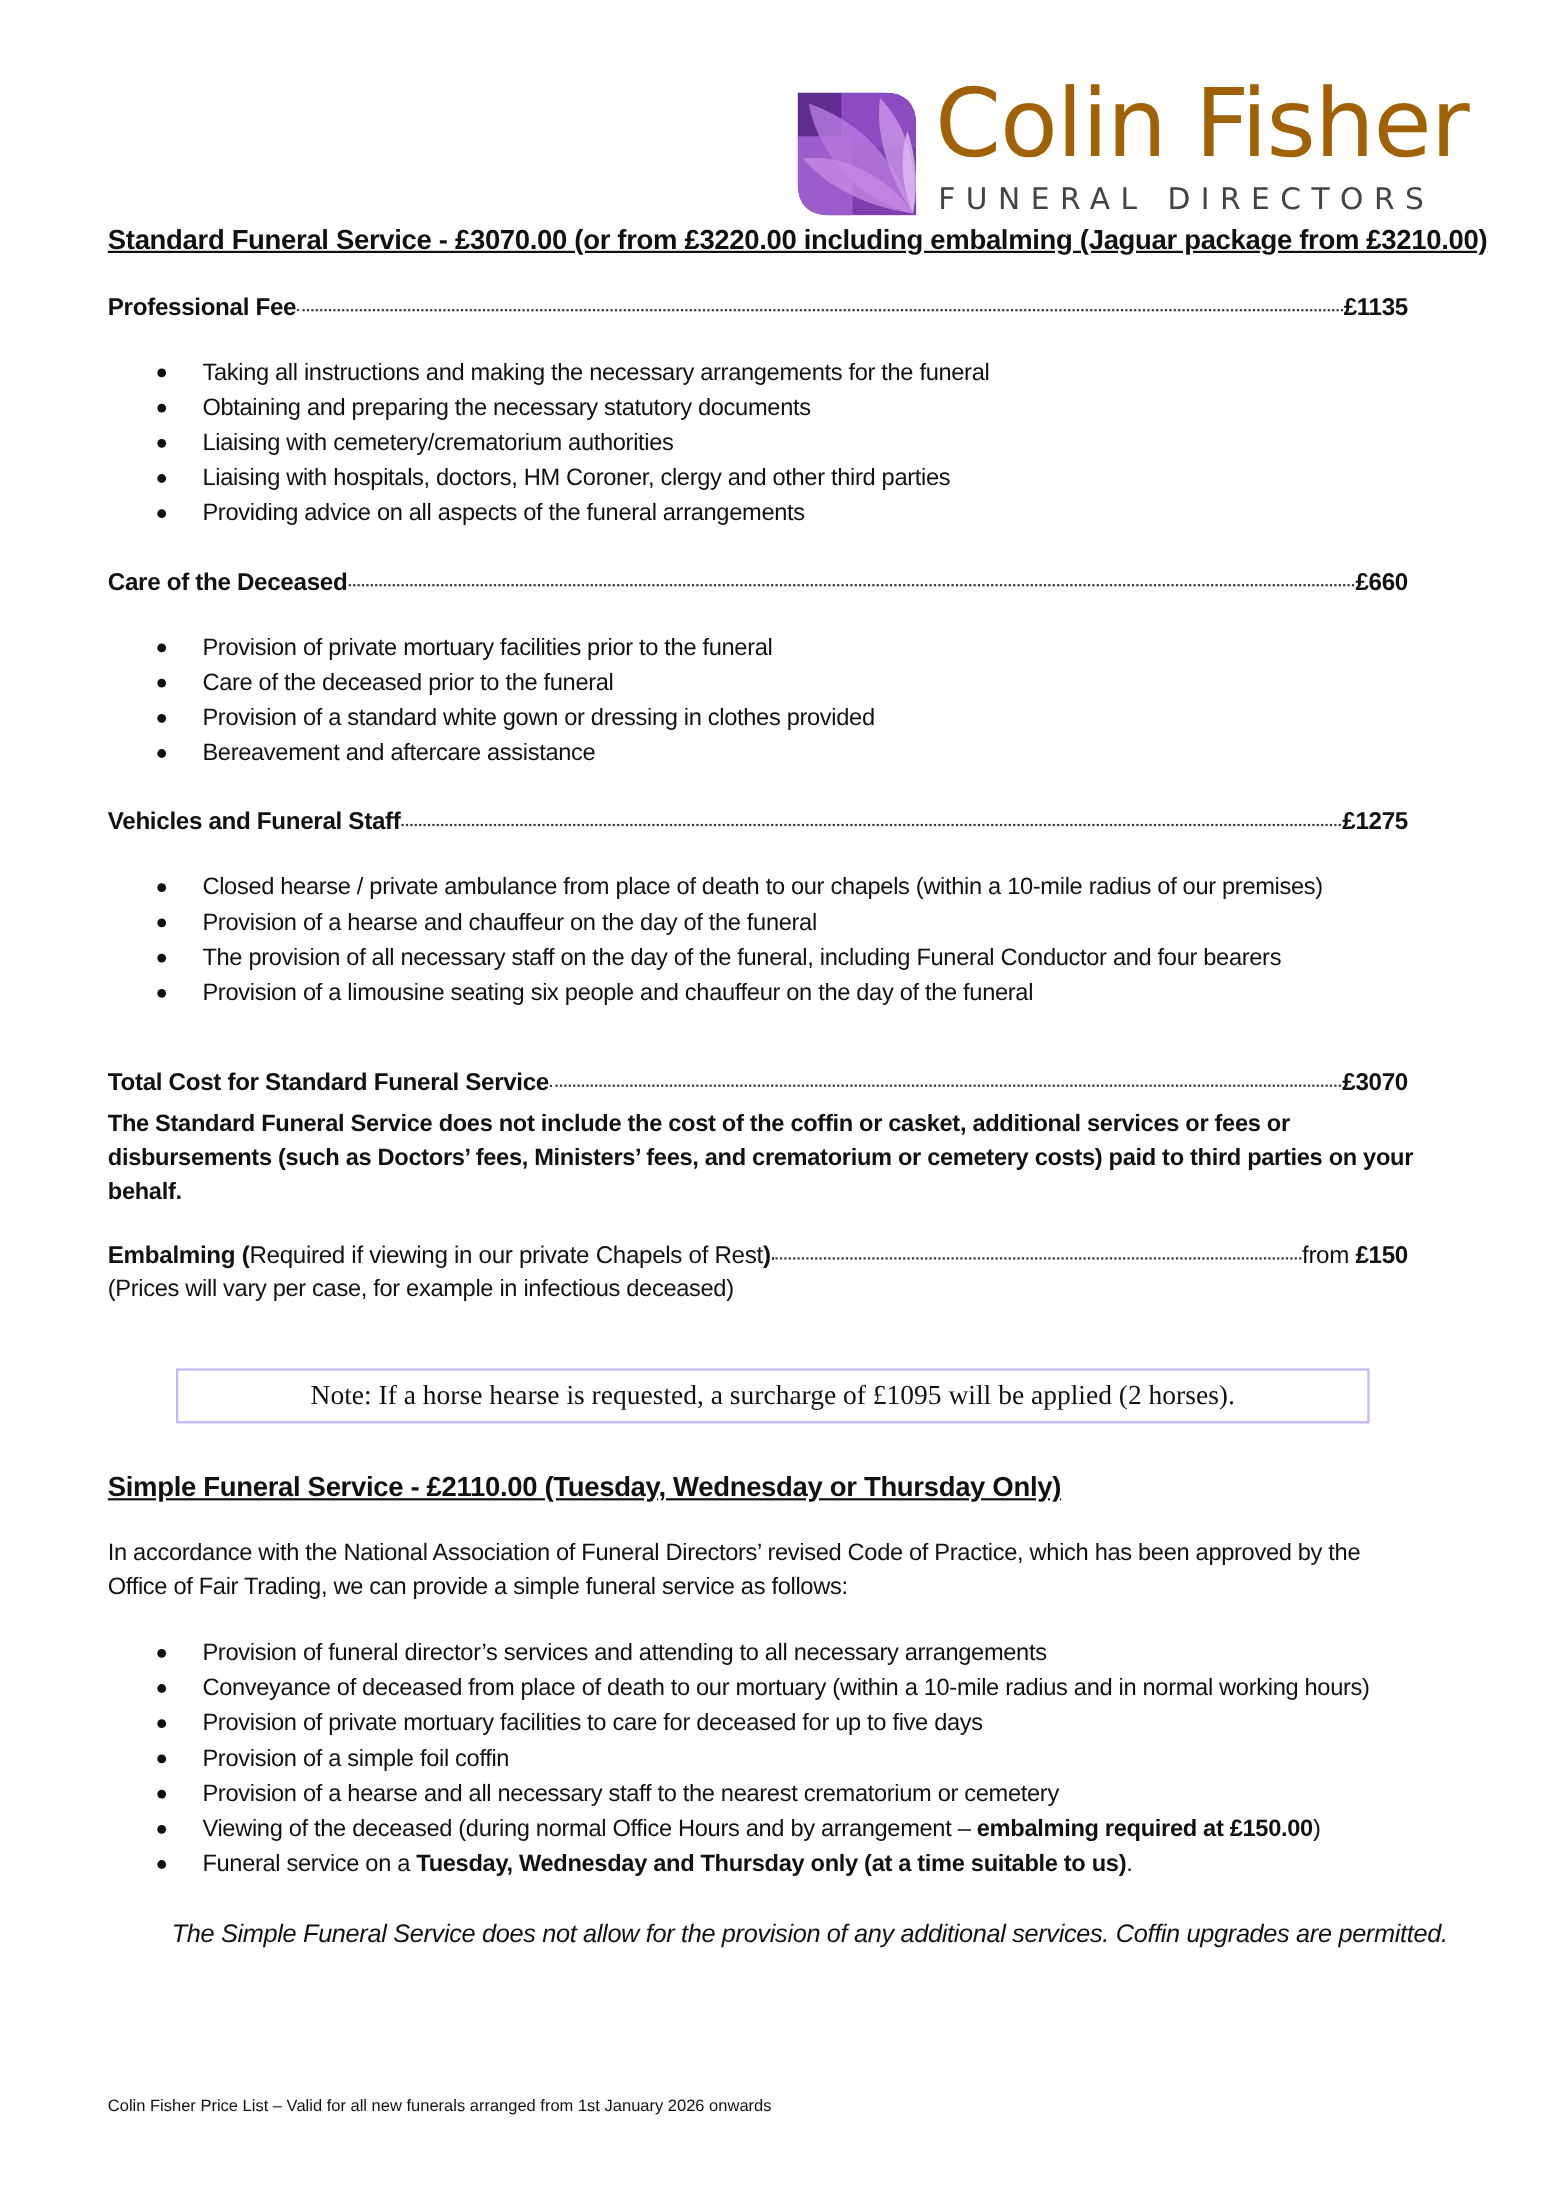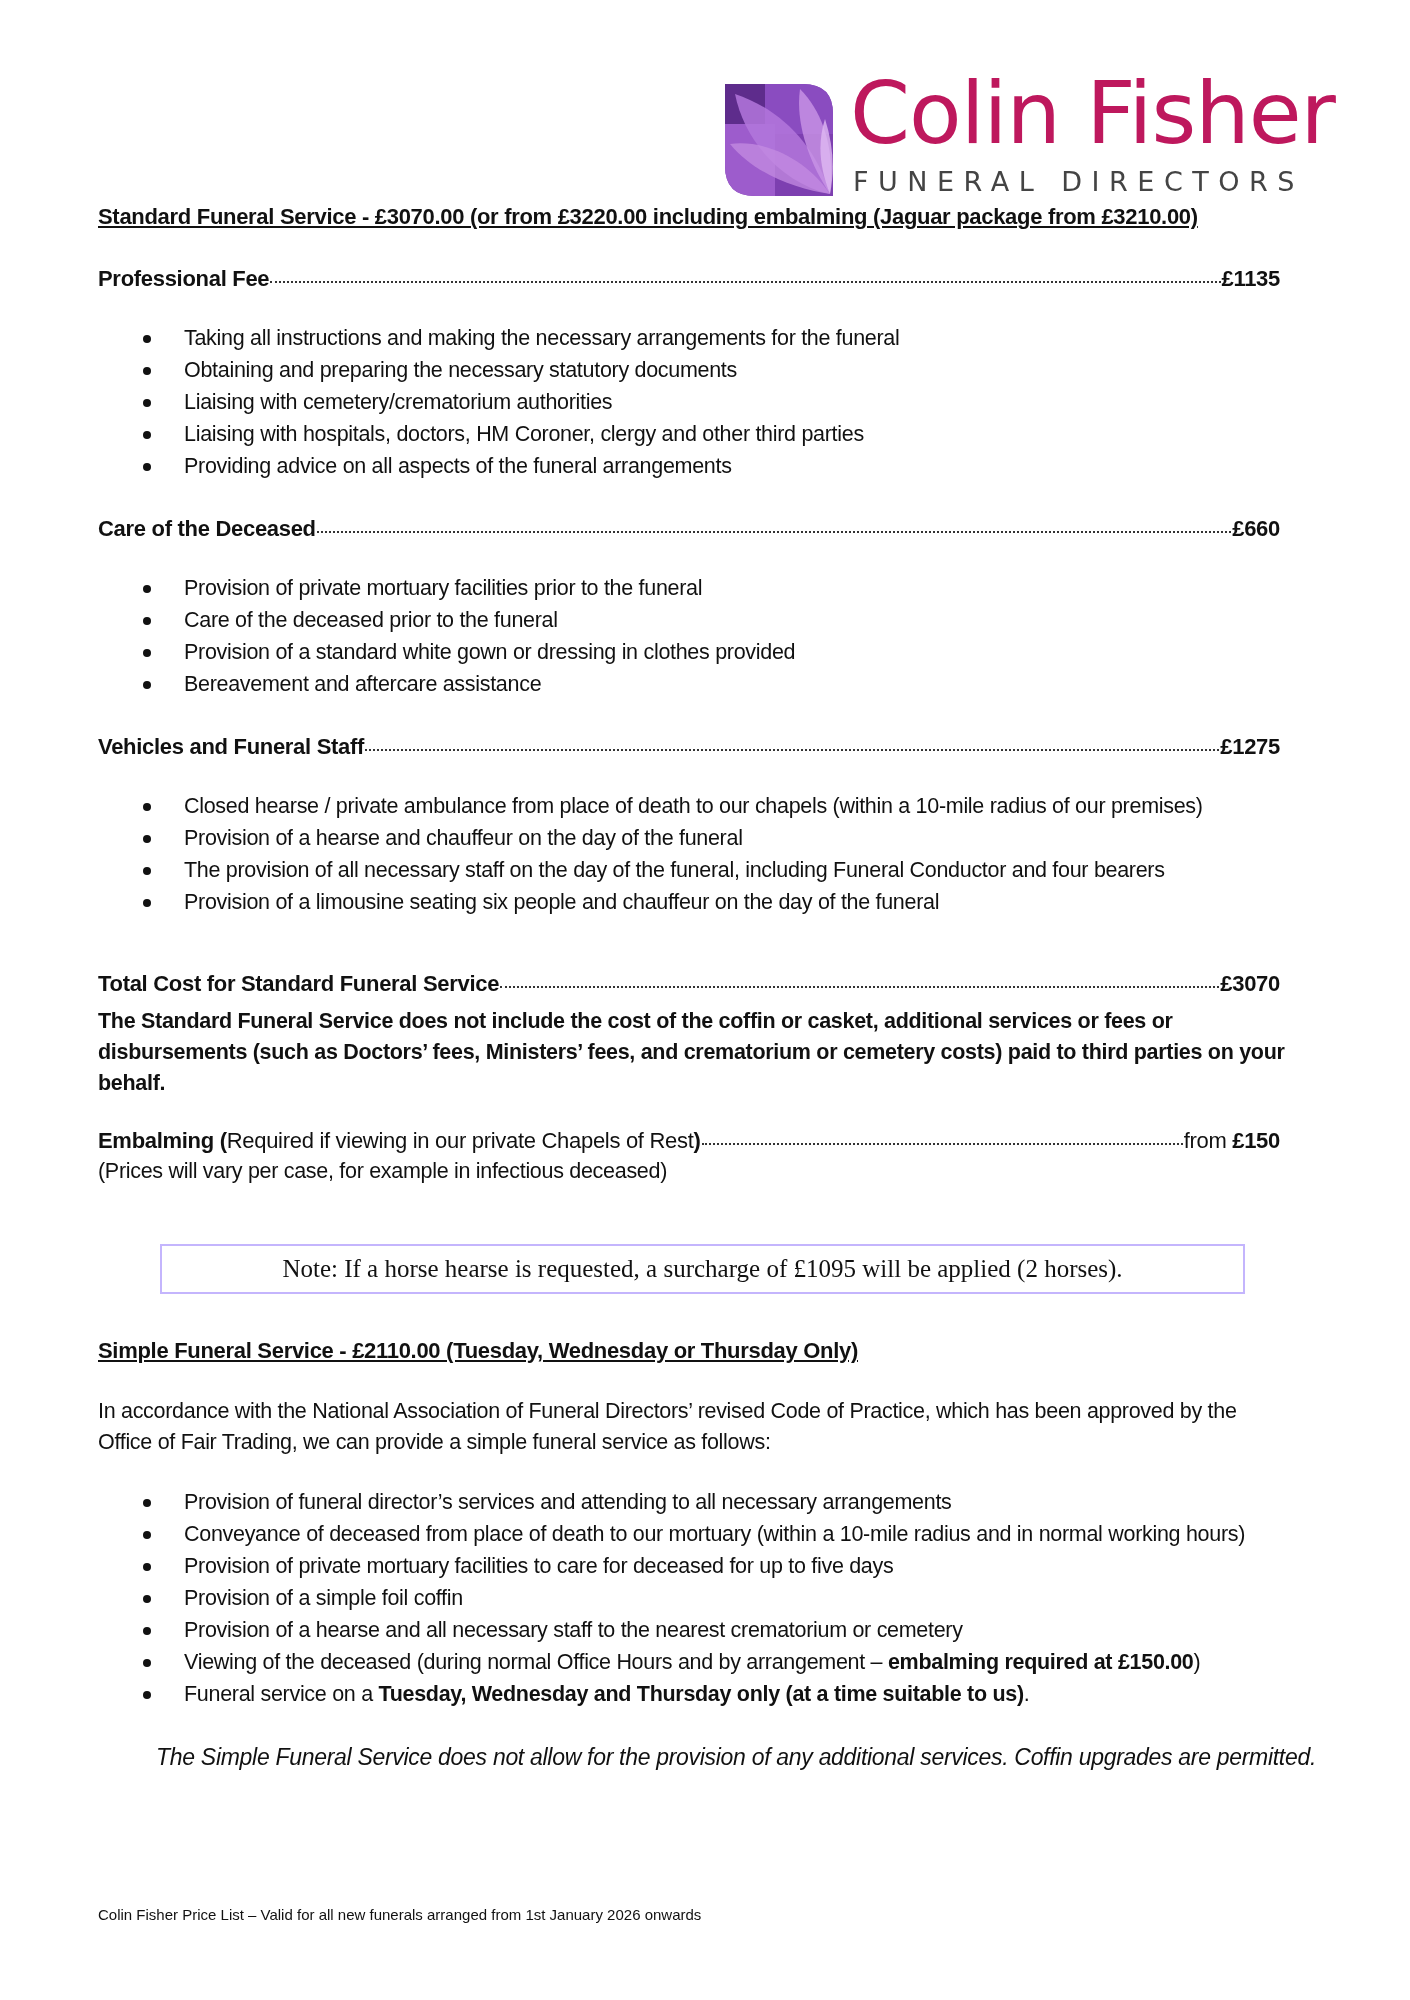--- a/index.html
+++ b/index.html
@@ -14,7 +14,7 @@
   .logo-mark { position: absolute; left: 0; top: 0; width: 108px; height: 112px; }
   .logo-name {
     position: absolute; left: 125px; top: -14px; font-size: 86px; line-height: 1;
-    color: #be185d; font-family: "DejaVu Sans", sans-serif; letter-spacing: -1px;
+    color: #a16207; font-family: "DejaVu Sans", sans-serif; letter-spacing: -1px;
     white-space: nowrap;
   }
   .logo-sub {

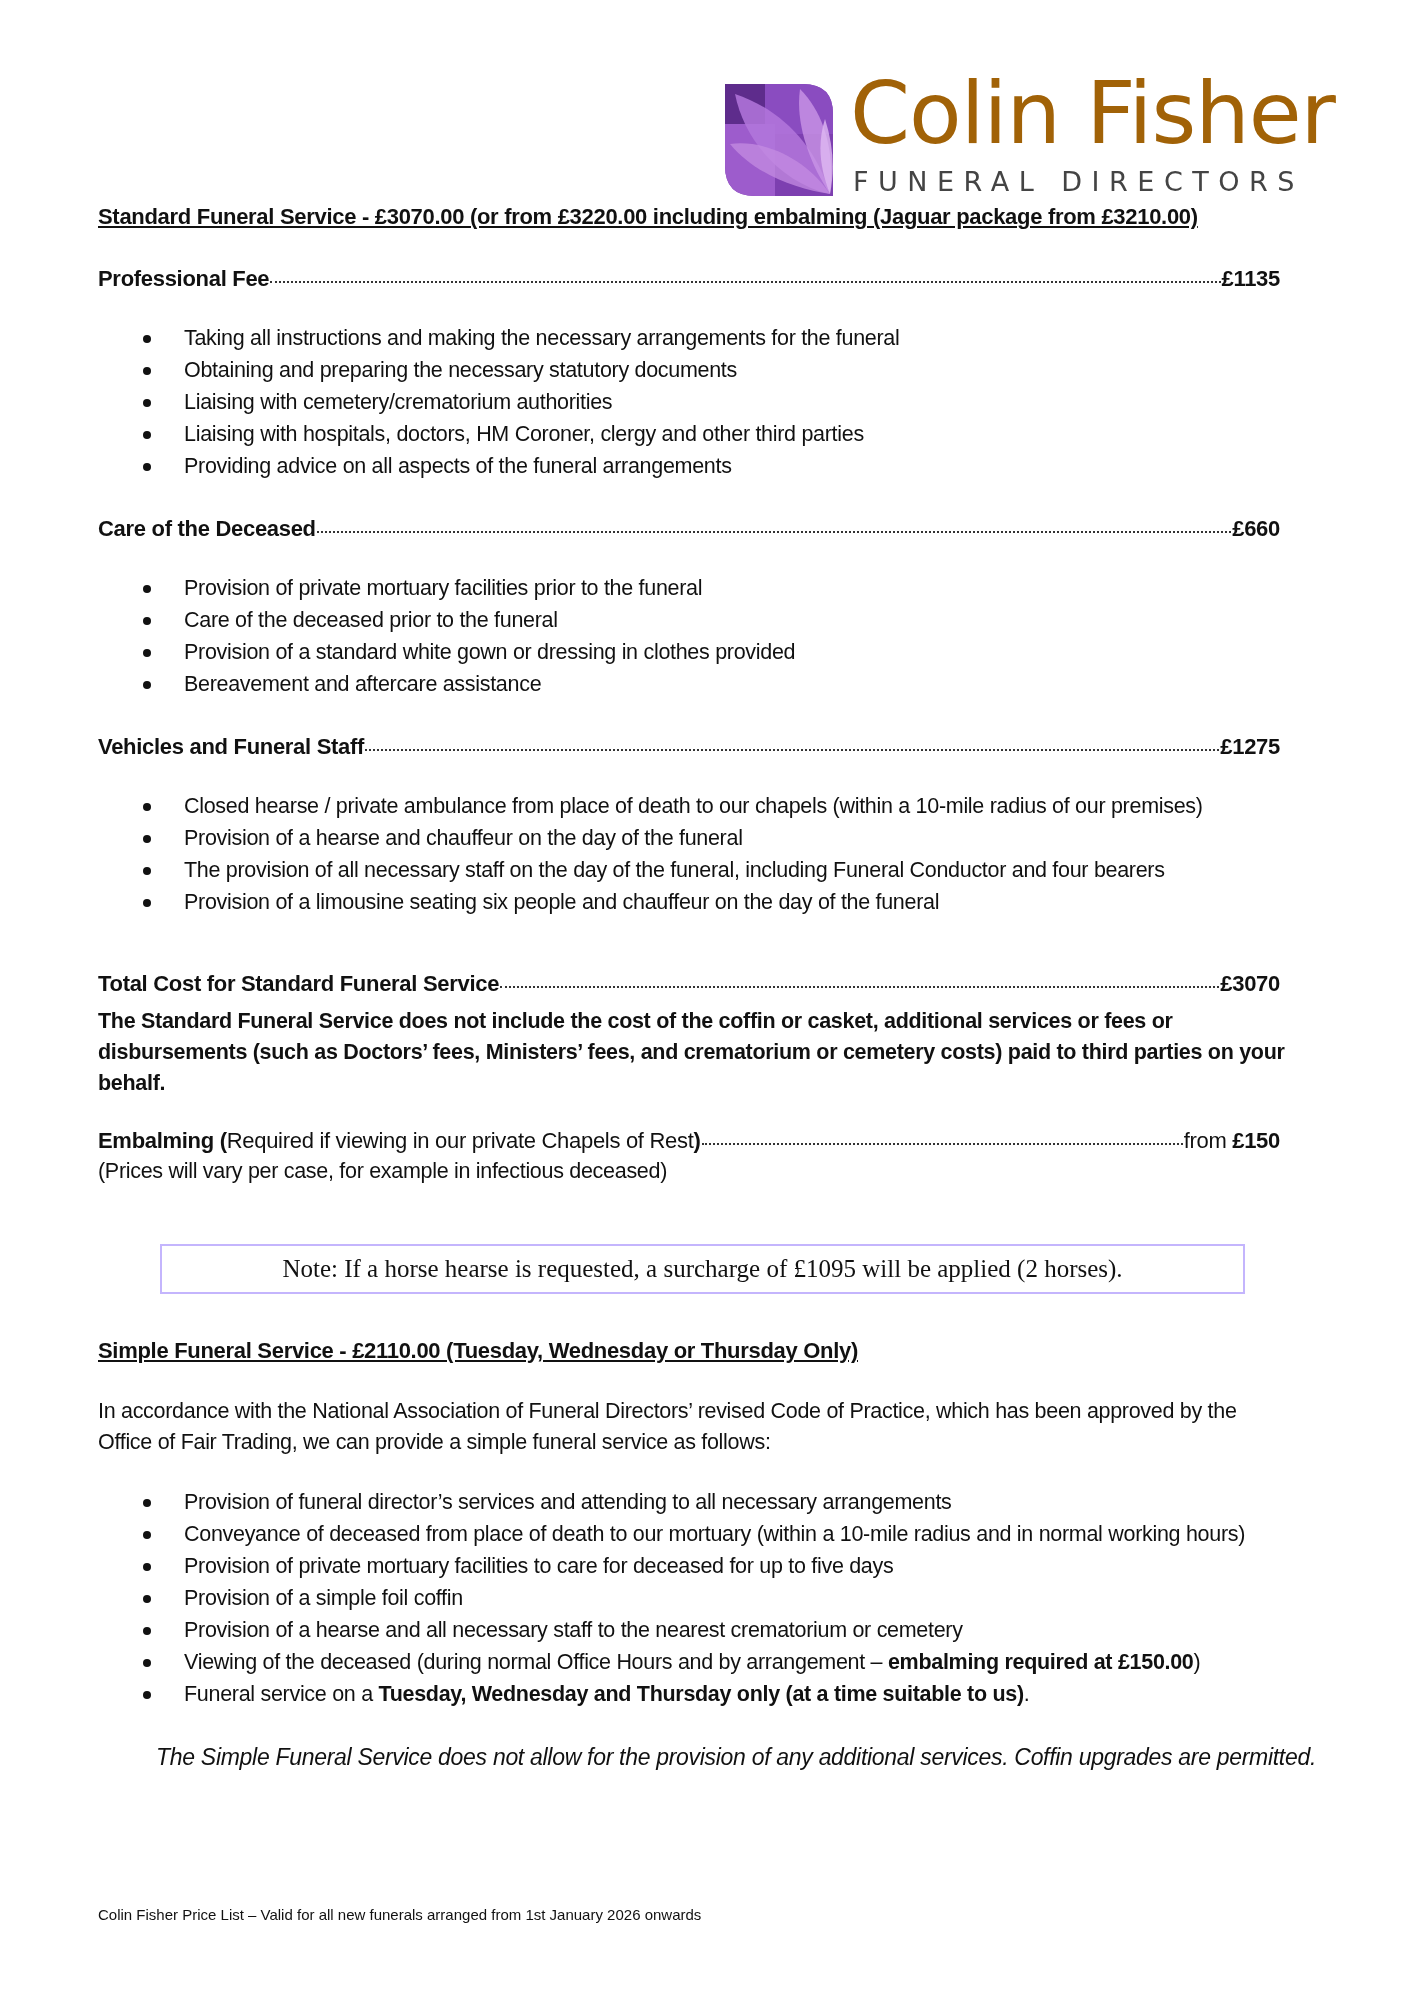--- a/index.html
+++ b/index.html
@@ -25,7 +25,7 @@
   }
 
   .section-title {
-    position: absolute; left: 98px; font-size: 22px; font-weight: bold;
+    position: absolute; left: 98px; font-size: 25px; font-weight: bold;
     text-decoration: underline; white-space: nowrap; letter-spacing: -0.3px;
   }
 

